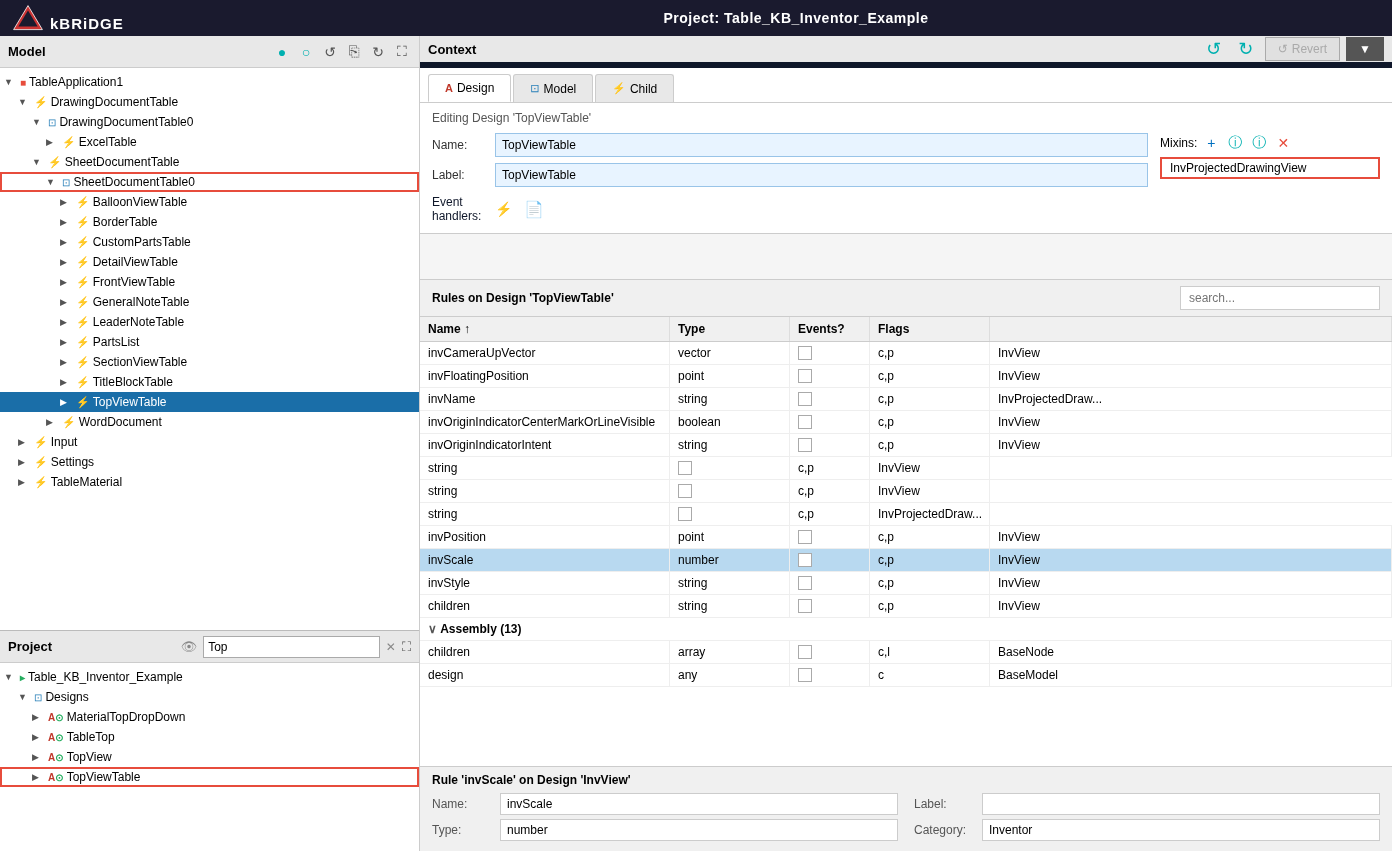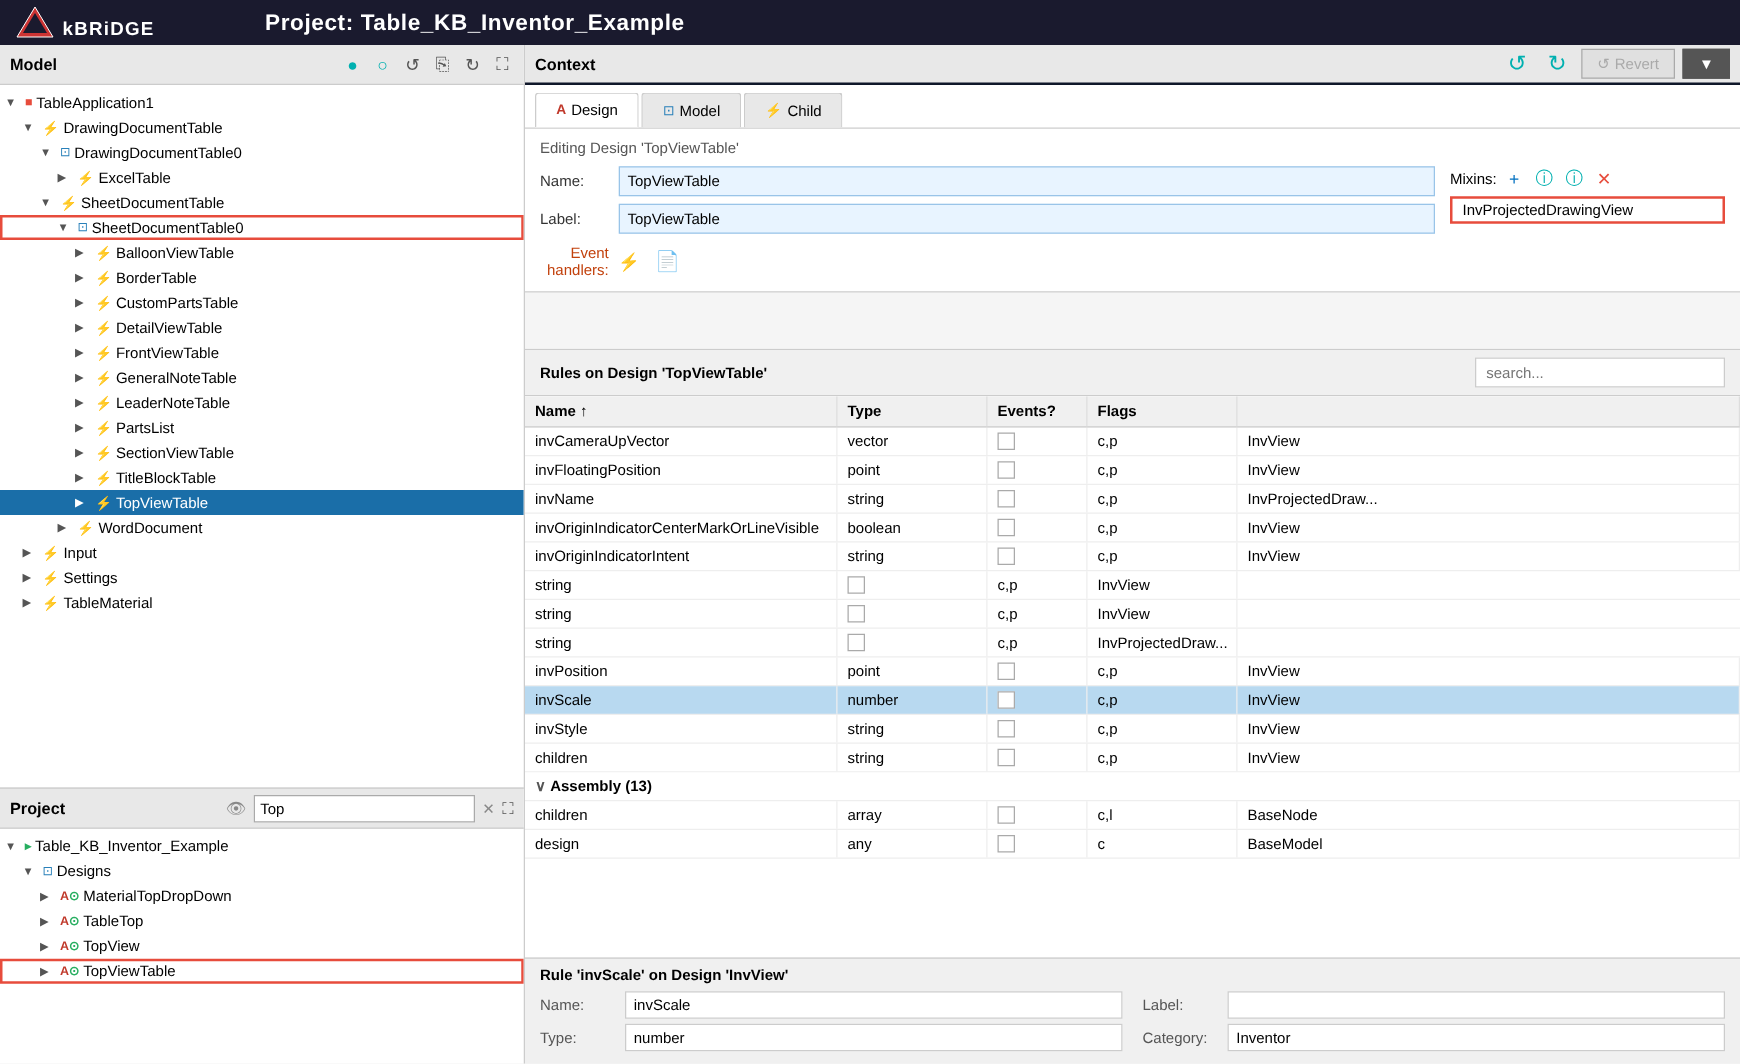--- a/index.html
+++ b/index.html
@@ -28,8 +28,8 @@
     }
     .title-center {
       flex: 1;
-      text-align: left;
-      font-size: 18px;
+      text-align: center;
+      font-size: 14px;
       letter-spacing: 0.5px;
     }
 

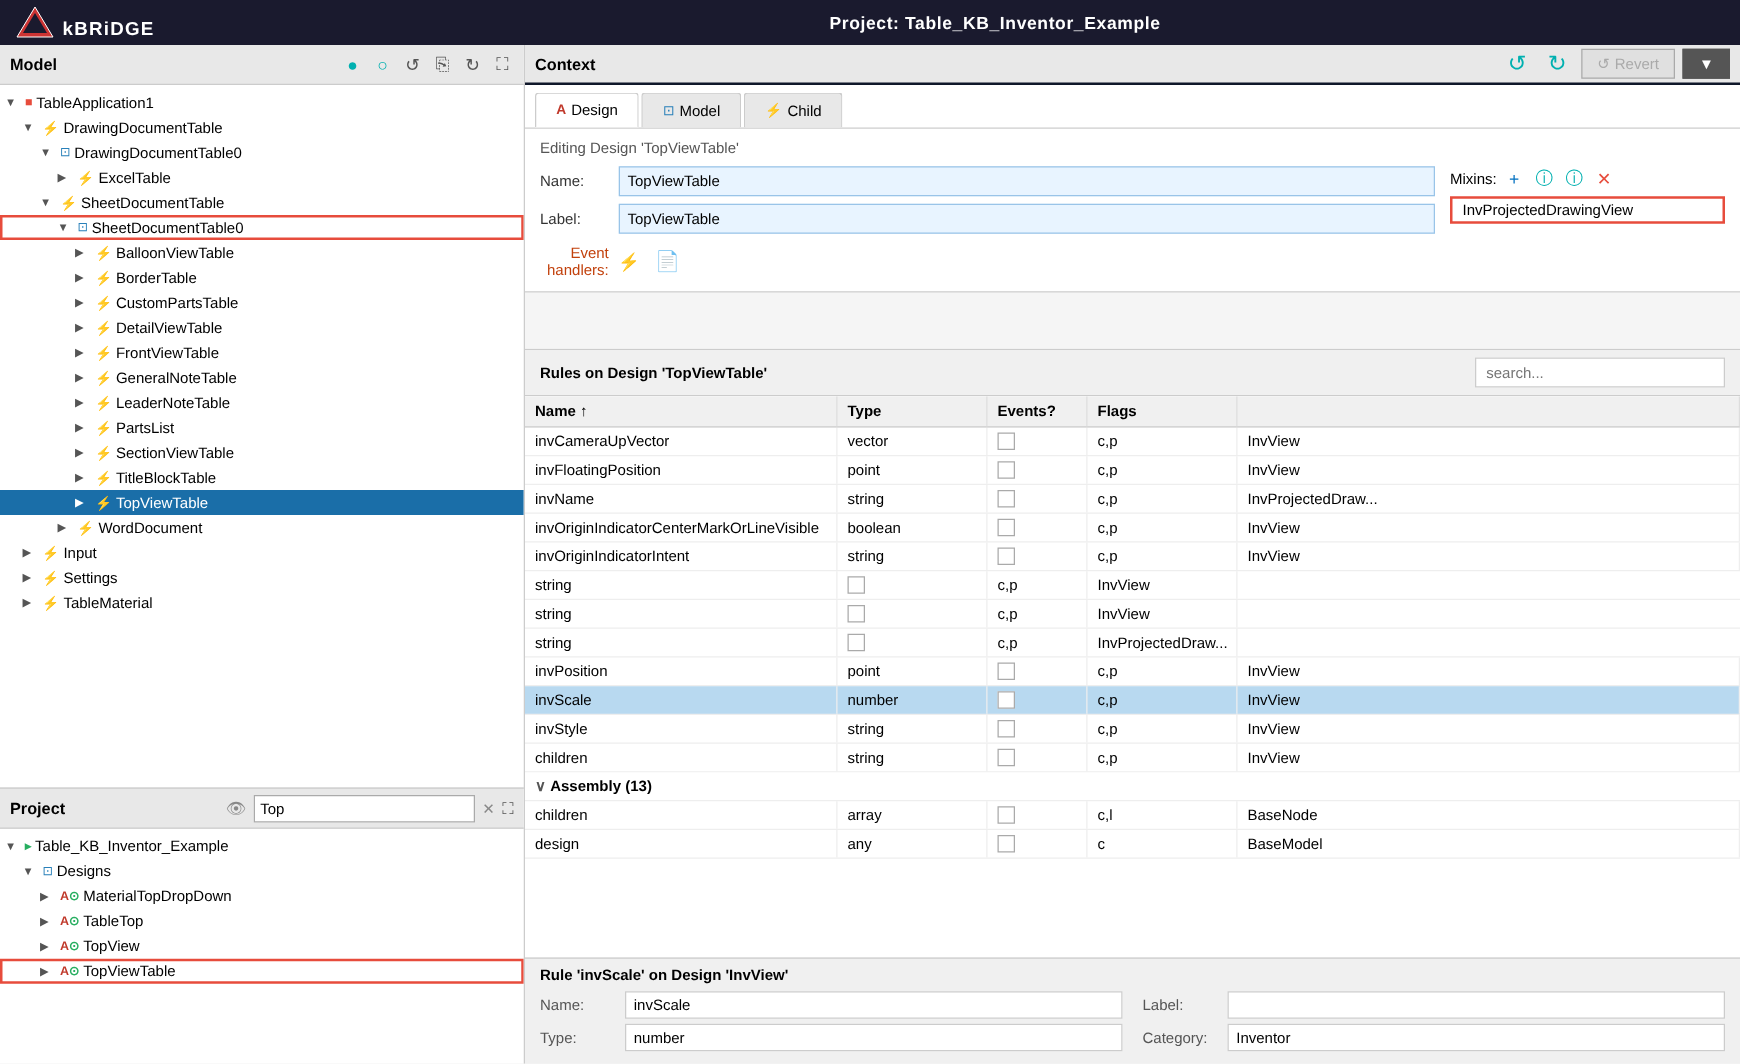--- a/index.html
+++ b/index.html
@@ -142,7 +142,7 @@
     .context-header {
       height: 32px;
       background: #e8e8e8;
-      border-bottom: 2px solid #0f172a;
+      border-bottom: 6px solid #0f172a;
       display: flex;
       align-items: center;
       padding: 0 8px;

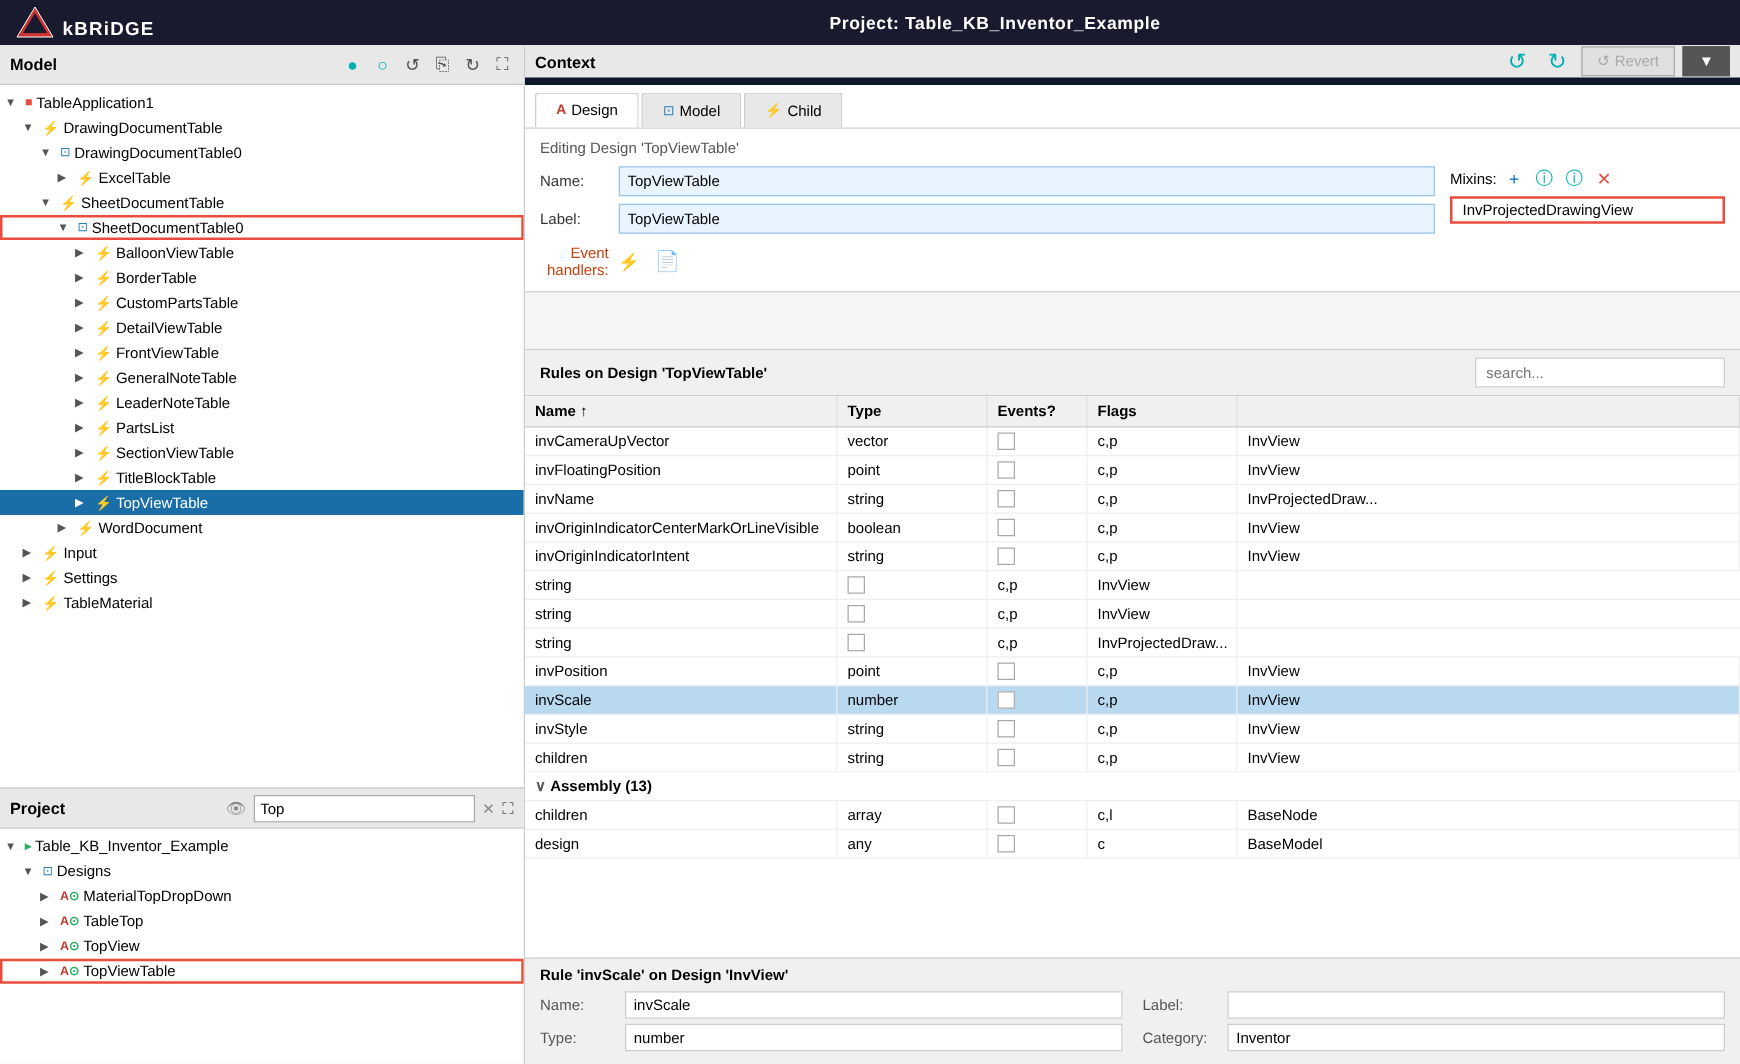--- a/index.html
+++ b/index.html
@@ -636,7 +636,7 @@
               <input class="editor-input" type="text" value="TopViewTable" style="">
             </div>
             <div class="event-row">
-              <span style="width:55px; color:#c2410c;text-align:right;">Event handlers:</span>
+              <span style="width:55px; color:#0f172a;">Event handlers:</span>
               <span style="color:#0070c0; font-size:14px; cursor:pointer;">⚡</span>
               <span style="margin-left:4px; color:#555; cursor:pointer; font-size:16px;">📄</span>
             </div>

